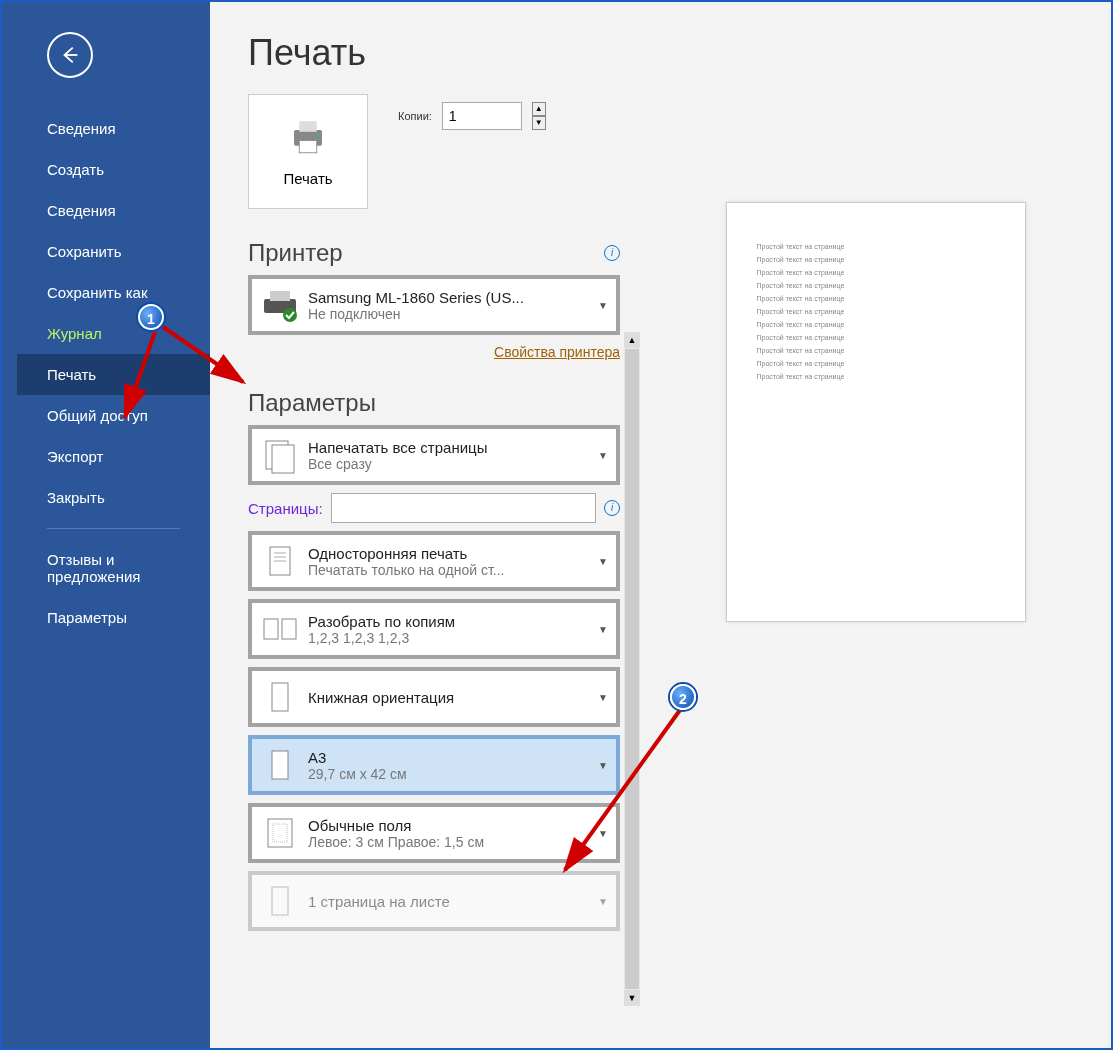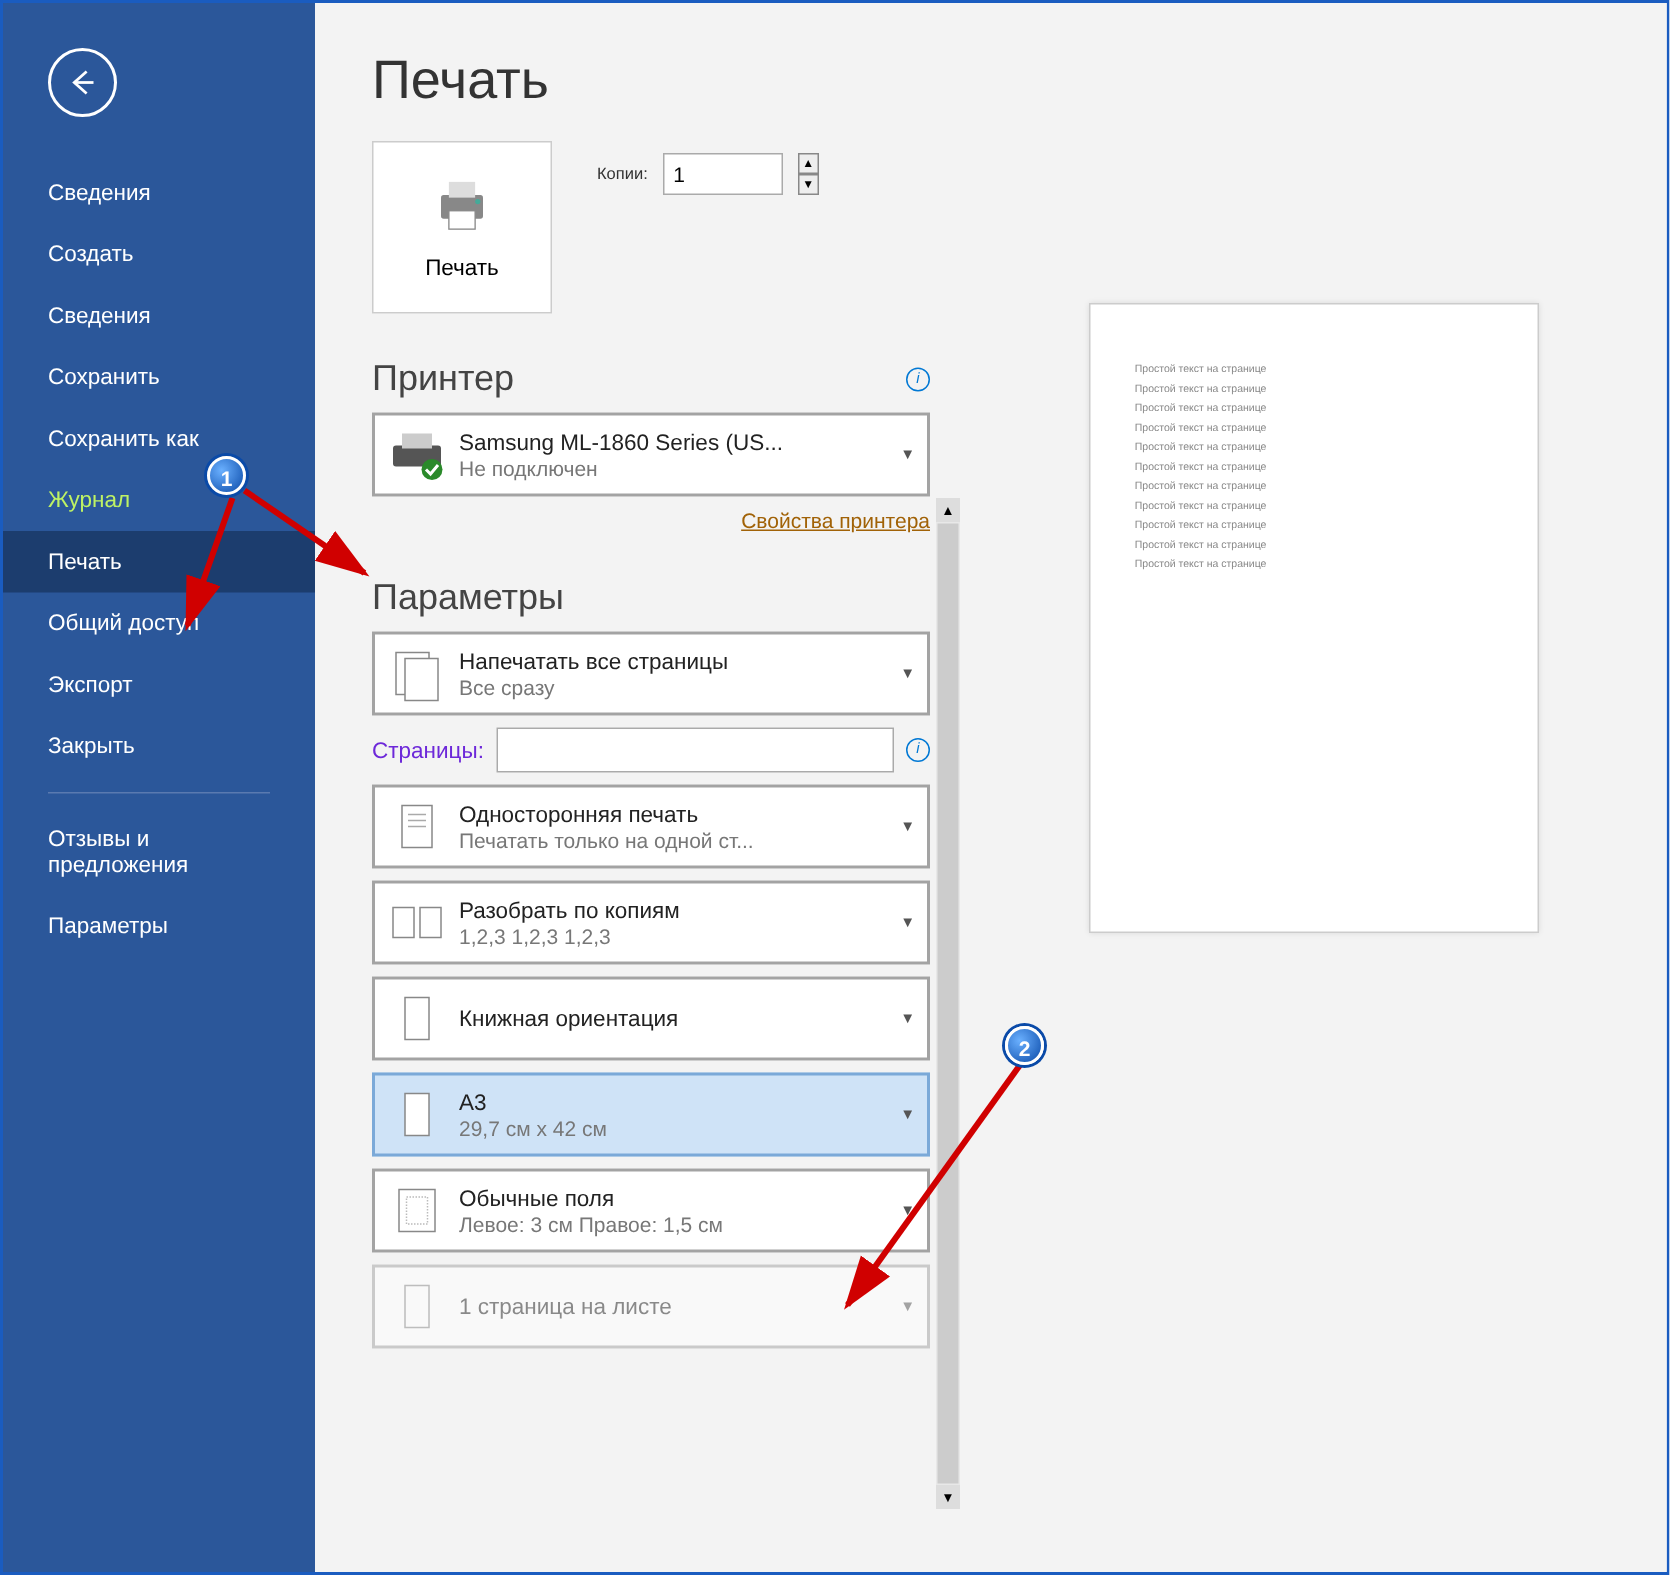--- a/index.html
+++ b/index.html
@@ -7,7 +7,7 @@
 
 .app { display: flex; height: 100%; border: 2px solid #1a5cc0; }
 
-.sidebar { width: 208px; background: #2b579a; color: #fff; display: flex; flex-direction: column; padding-top: 30px; }
+.sidebar { width: 208px; background: #2b579a; color: #fff; display: flex; flex-direction: column; padding-top: 30px; padding-left: 15px; }
 .back-btn { width: 46px; height: 46px; border: 2px solid #fff; border-radius: 50%; margin-left: 30px; margin-bottom: 30px; display: flex; align-items: center; justify-content: center; cursor: pointer; }
 .back-btn svg { width: 22px; height: 22px; }
 .nav-item { padding: 12px 30px; font-size: 15px; cursor: pointer; color: #fff; }

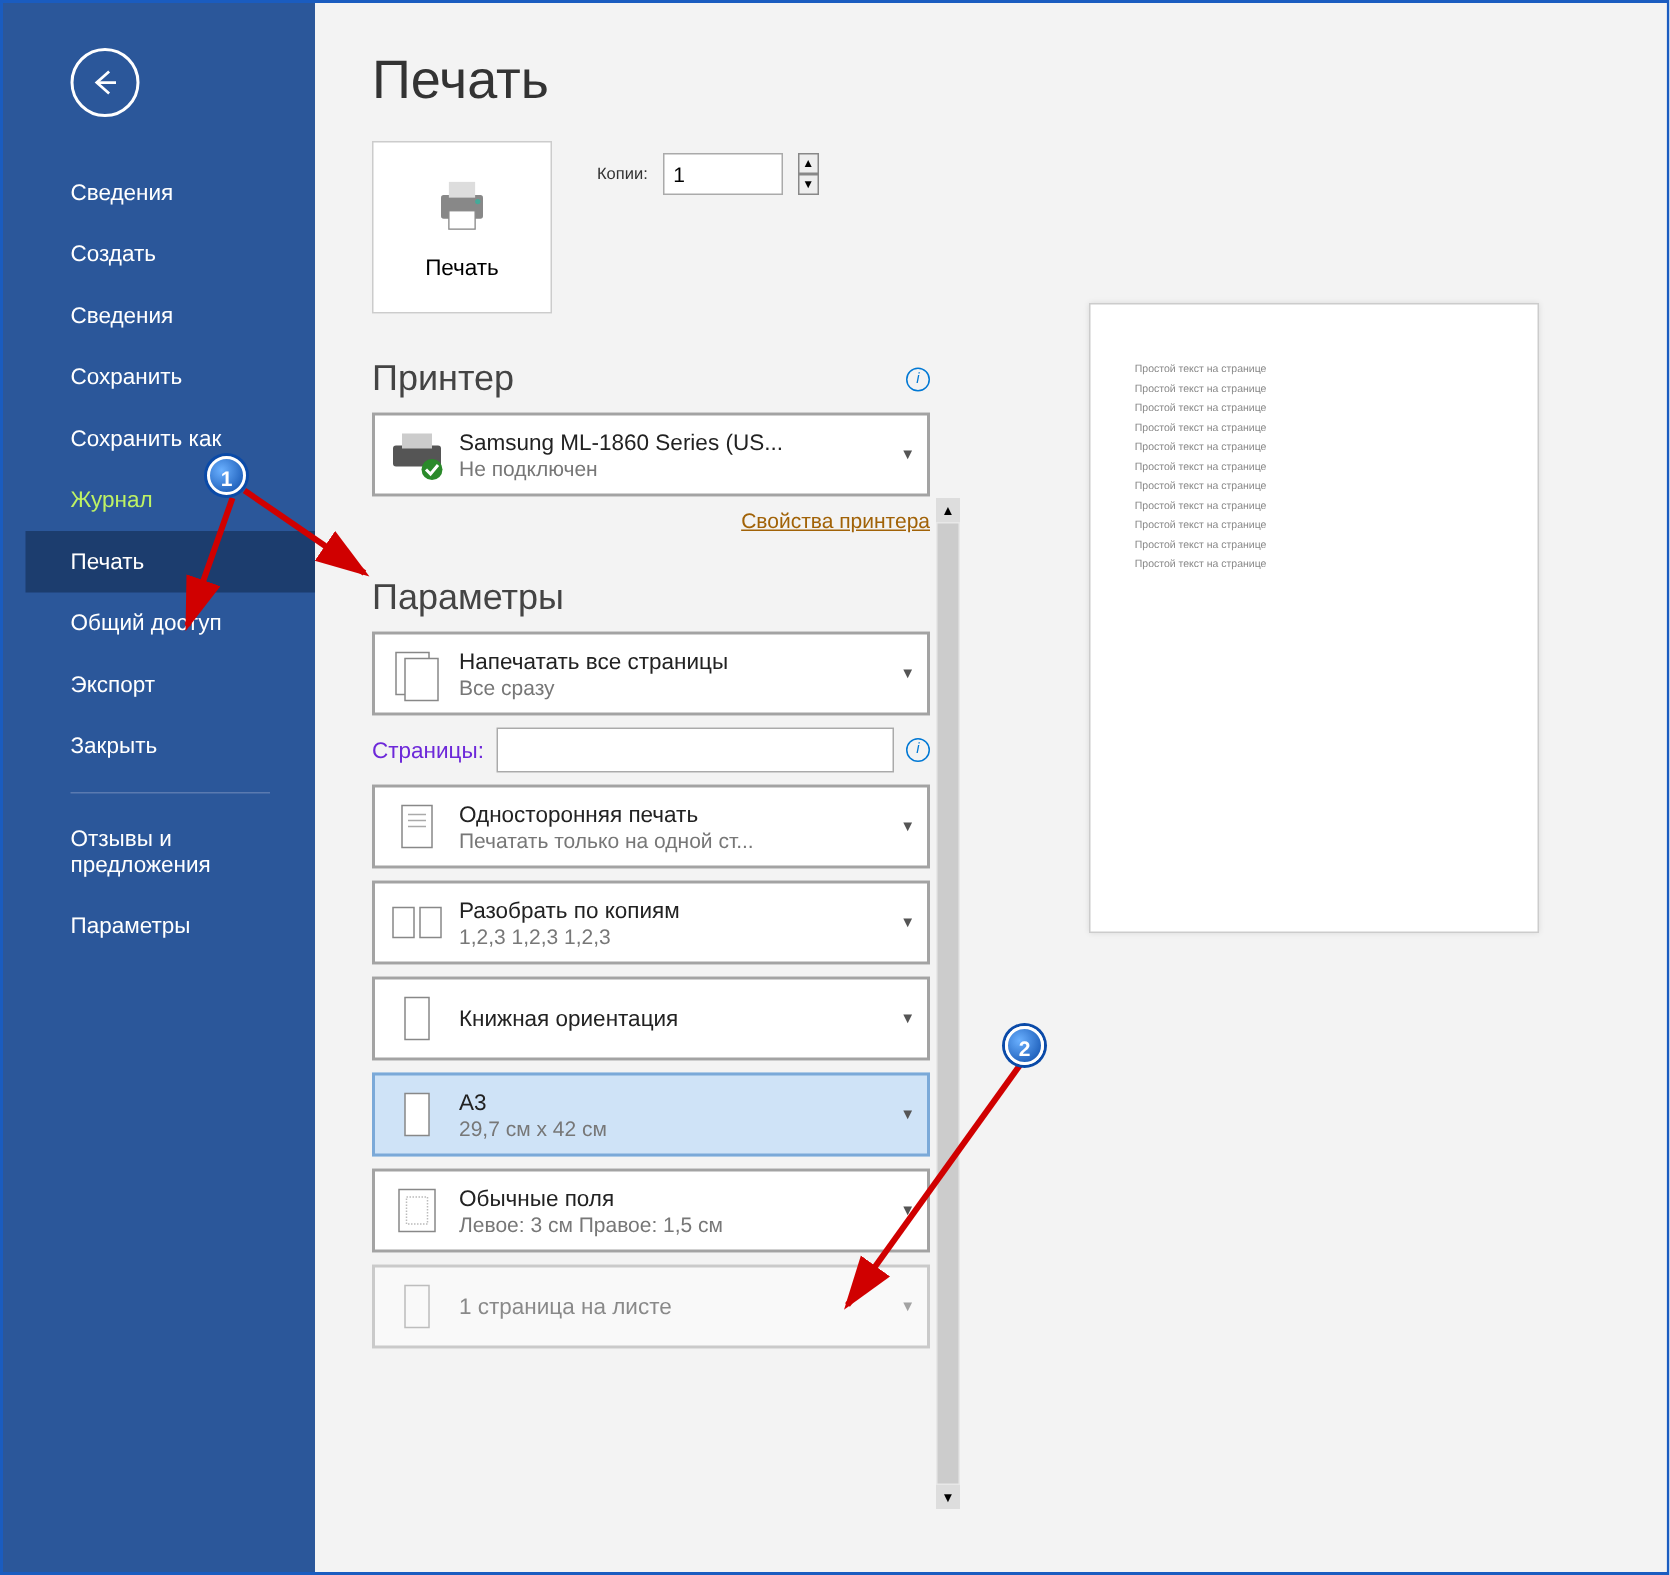--- a/index.html
+++ b/index.html
@@ -35,7 +35,7 @@
 .section-title { font-size: 24px; font-weight: 400; color: #444; padding: 10px 0 8px 38px; position: relative; }
 .info-icon { position: absolute; right: 20px; top: 16px; width: 16px; height: 16px; border: 1px solid #0078d4; border-radius: 50%; color: #0078d4; font-size: 10px; text-align: center; line-height: 14px; font-style: italic; }
 
-.dropdown { margin: 0 20px 8px 38px; border: 2px solid #a3a3a3; background: #fff; padding: 6px 8px; display: flex; align-items: center; gap: 8px; cursor: pointer; position: relative; min-height: 56px; }
+.dropdown { margin: 0 20px 8px 38px; border: 4px solid #a3a3a3; background: #fff; padding: 6px 8px; display: flex; align-items: center; gap: 8px; cursor: pointer; position: relative; min-height: 56px; }
 .dropdown.highlighted { background: #cfe3f7; border-color: #7ba9d8; }
 .dropdown .icon { width: 40px; height: 40px; flex-shrink: 0; display: flex; align-items: center; justify-content: center; }
 .dropdown .txt { flex: 1; }

